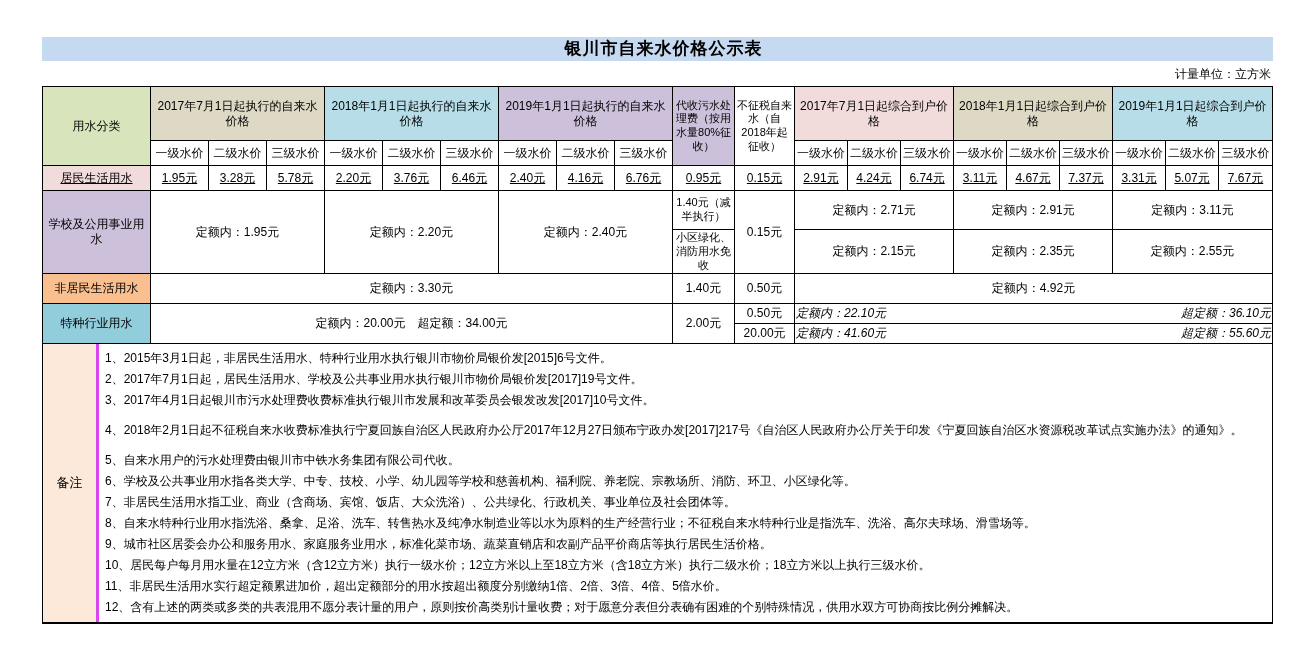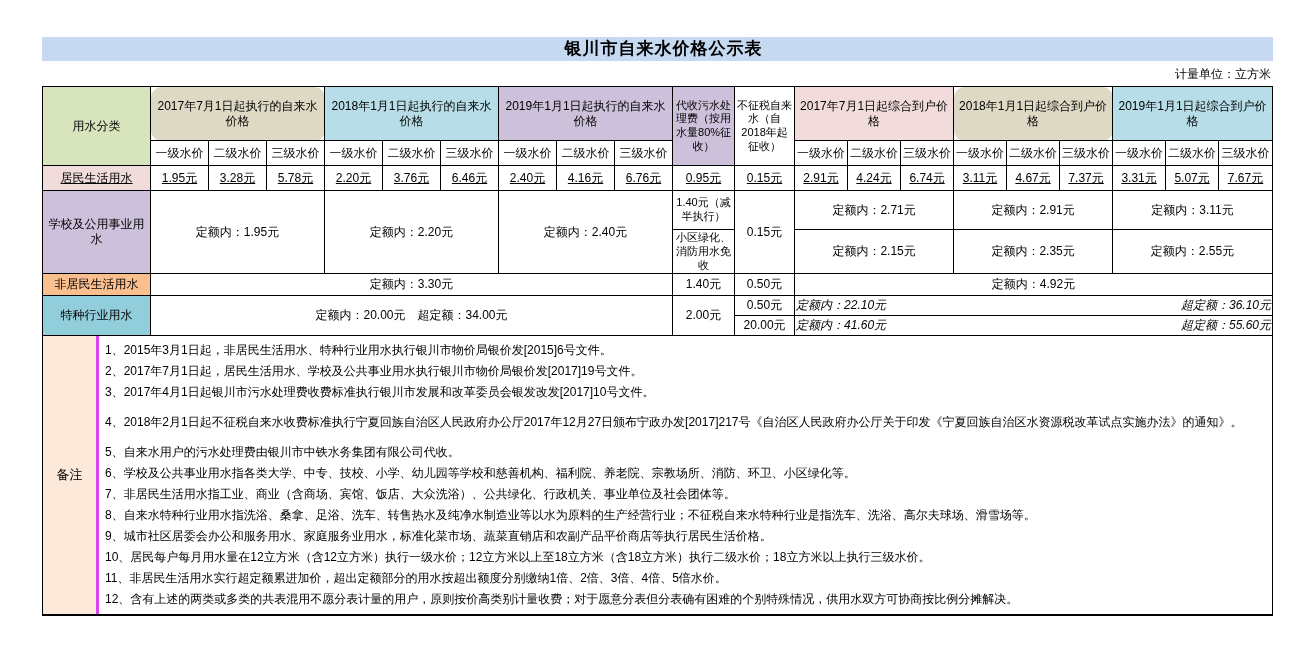--- a/index.html
+++ b/index.html
@@ -45,7 +45,7 @@
   .r-spe-b  td { height: 20px; margin-left: 48px; }
 
   .bg-green    { background: #D7E4BC; }
-  .bg-tan      { background: #DDD9C4; border-radius: 11px; }
+  .bg-tan      { background: #DDD9C4; }
   .bg-blue     { background: #B7DEE8; }
   .bg-lavender { background: #CCC0DA; }
   .bg-pink     { background: #F2DCDB; }

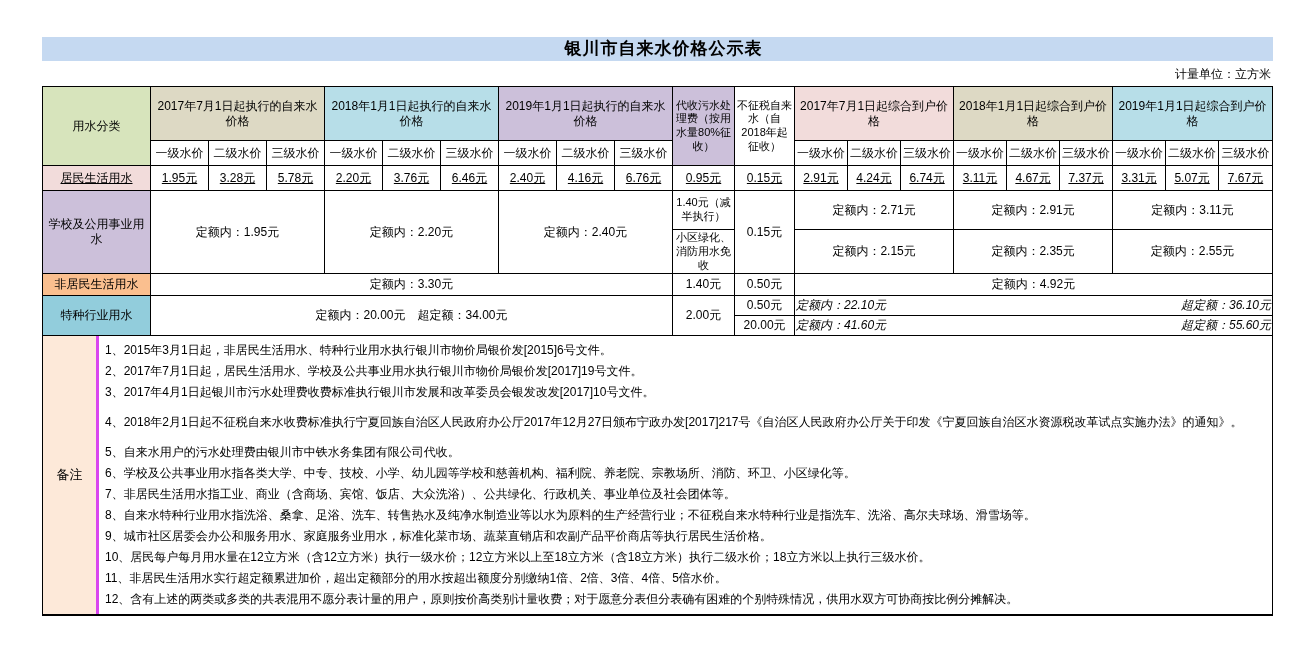--- a/index.html
+++ b/index.html
@@ -40,7 +40,7 @@
   .r-res    td { height: 25px; text-decoration: underline; }
   .r-sch-a  td { height: 39px; }
   .r-sch-b  td { height: 39px; }
-  .r-nonres td { height: 22px; margin-top: 24px; }
+  .r-nonres td { height: 30px; margin-top: 24px; }
   .r-spe-a  td { height: 20px; }
   .r-spe-b  td { height: 20px; margin-left: 48px; }
 

